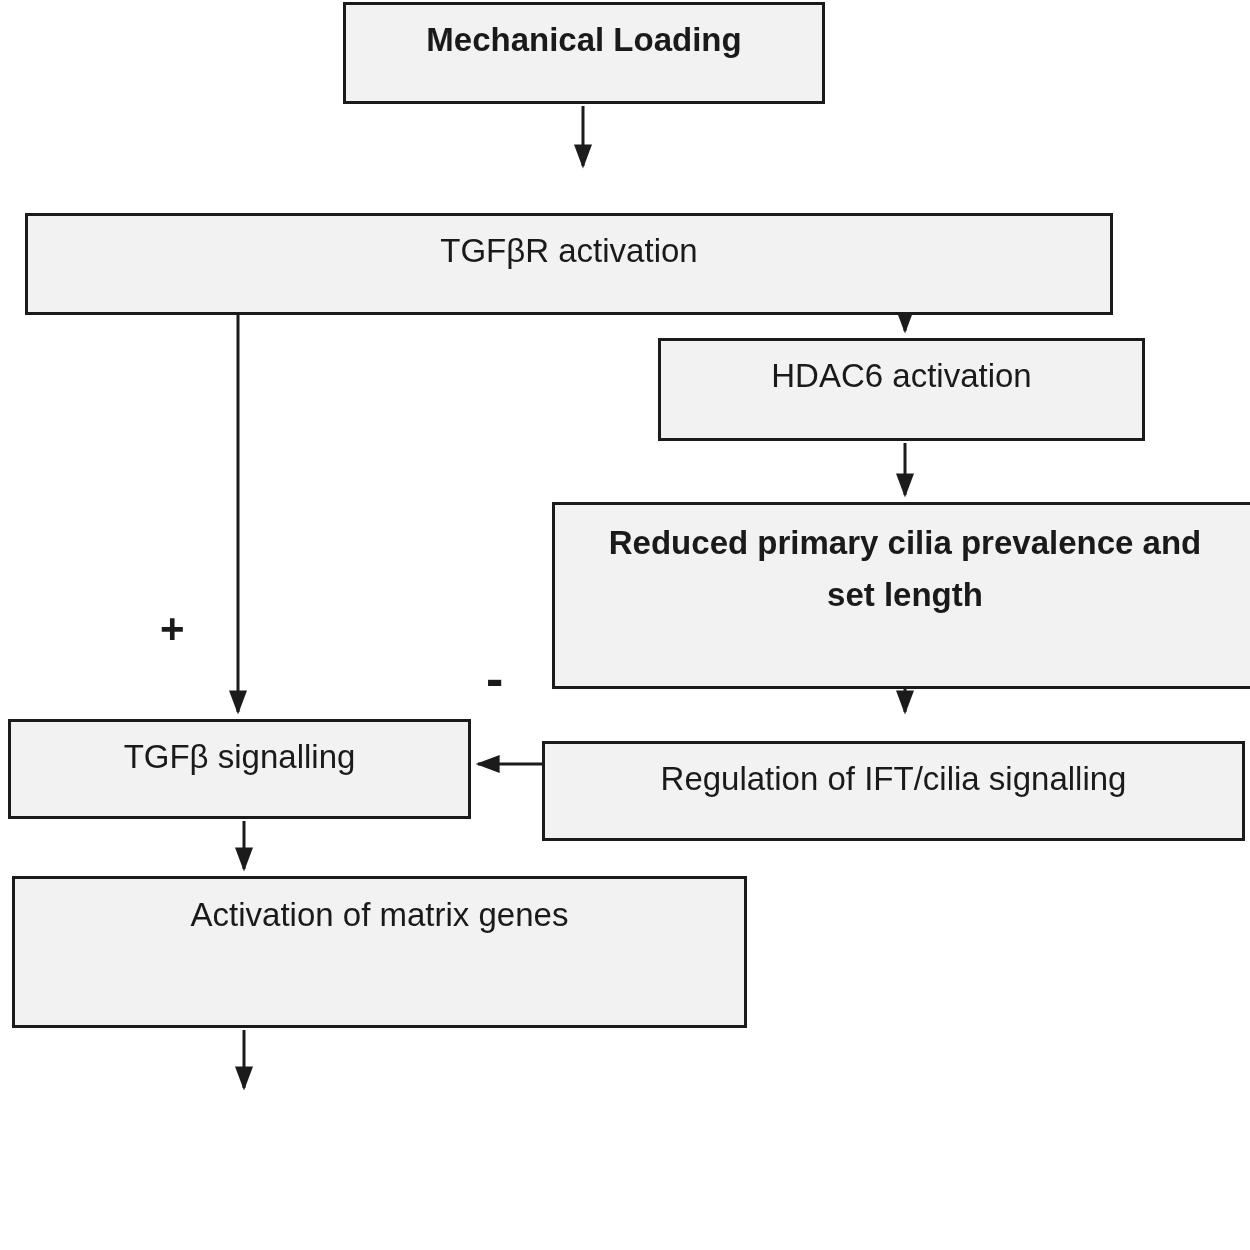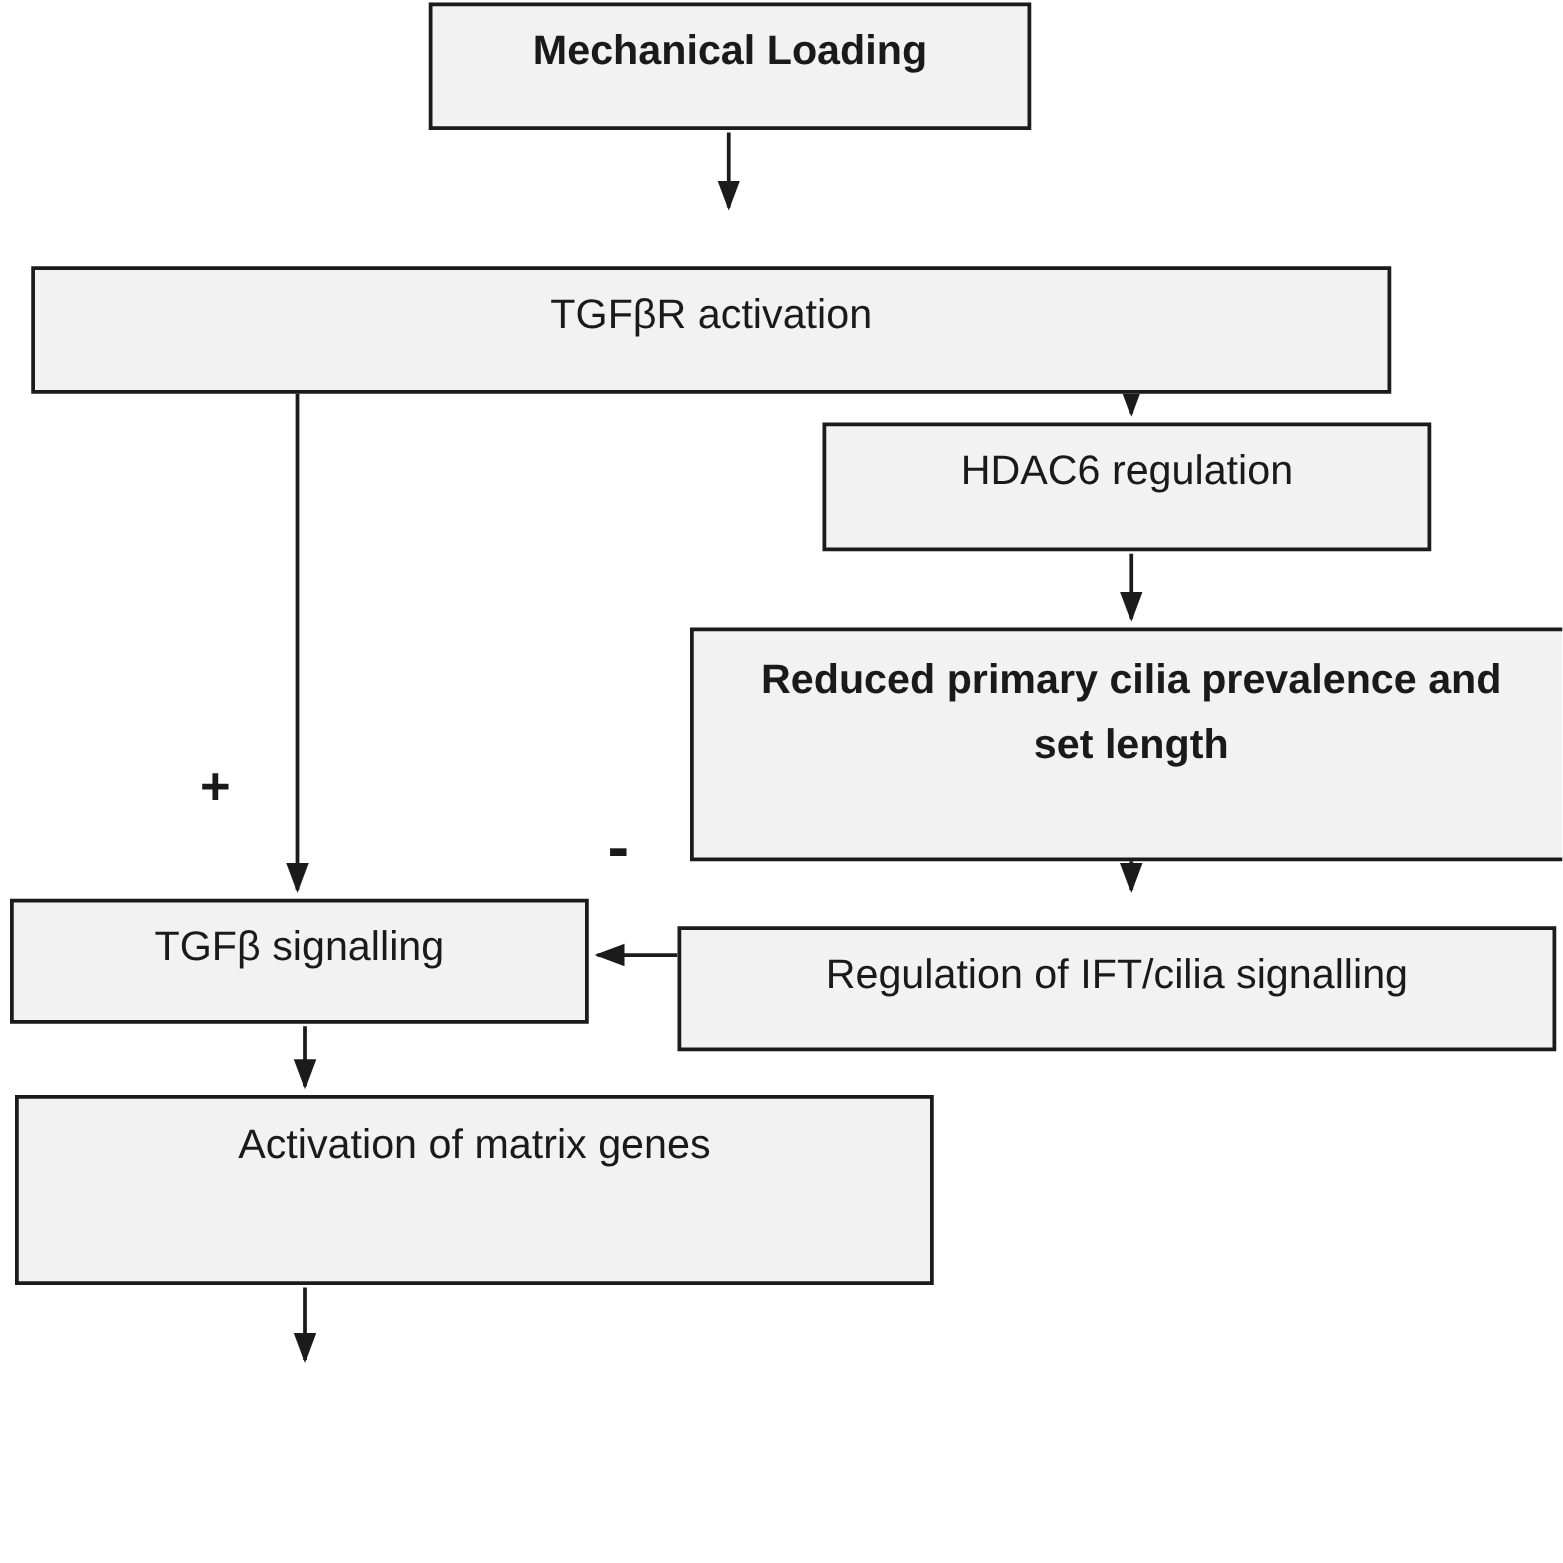--- a/index.html
+++ b/index.html
@@ -80,7 +80,7 @@
   </div>
 
   <div class="node n-hdac6">
-    <span class="line">HDAC6 regulation</span>
+    <span class="line">HDAC6 activation</span>
   </div>
 
   <div class="node bold n-reduced">

